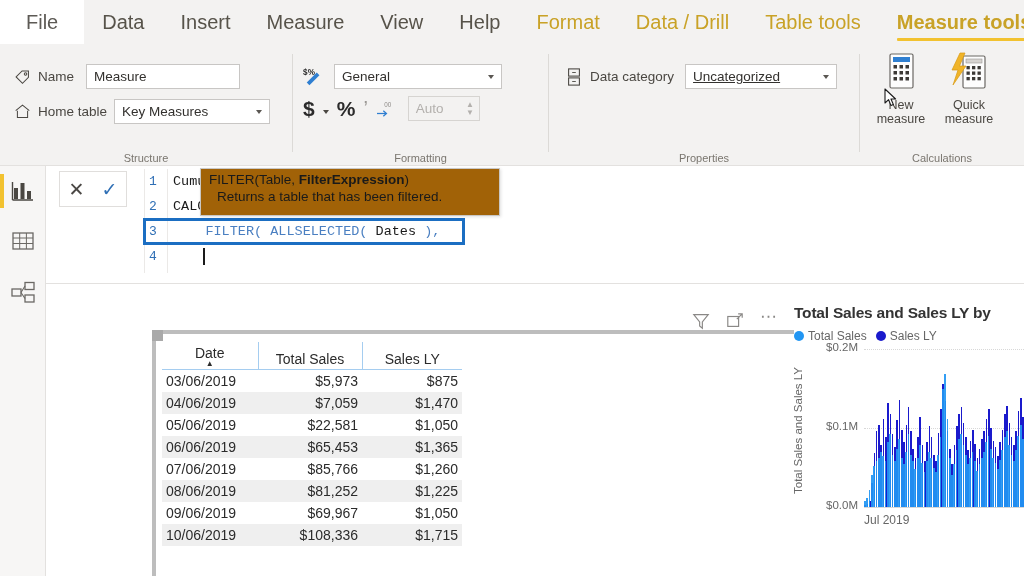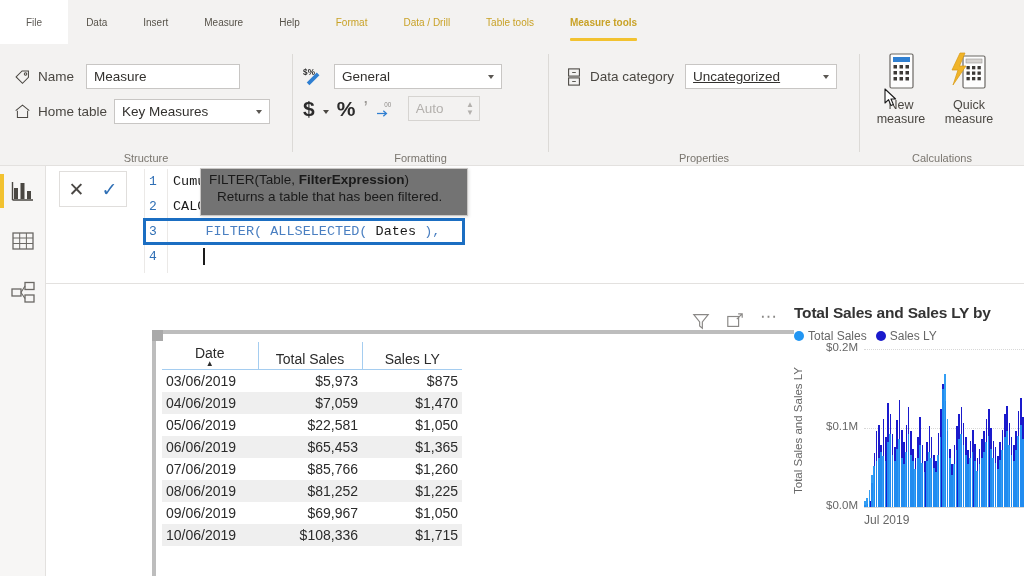--- a/index.html
+++ b/index.html
@@ -20,7 +20,7 @@
   .tab {
     display: flex; align-items: center; justify-content: center;
     padding: 0 18px;
-    font-size: 10px; color: #57534a; white-space: nowrap;
+    font-size: 20px; color: #57534a; white-space: nowrap;
     position: relative;
   }
   .tab.file { background: #ffffff; color:#5d5a55; padding: 0 26px; }

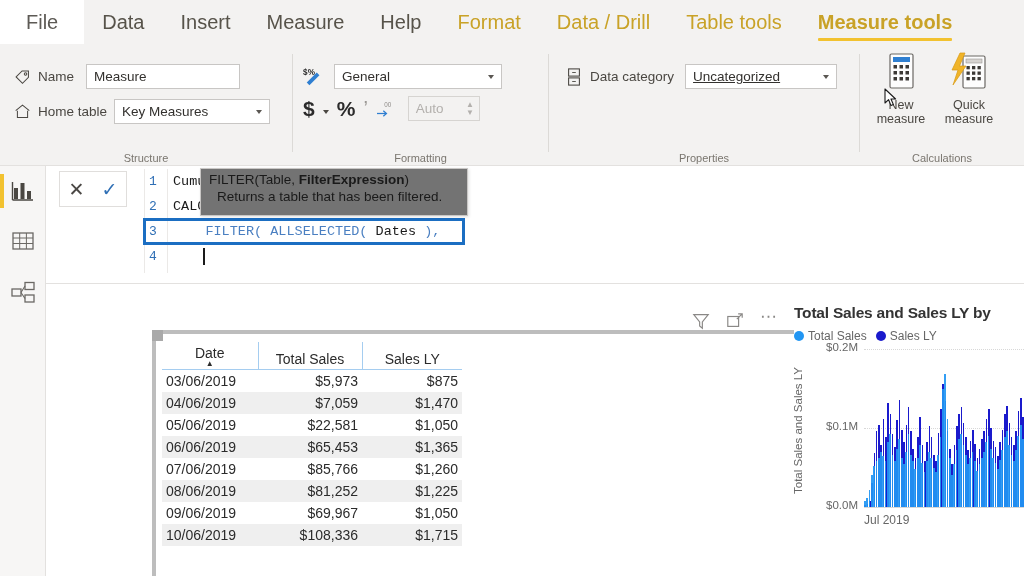--- a/index.html
+++ b/index.html
@@ -171,6 +171,7 @@
       <div class="tab ">Data</div>
       <div class="tab ">Insert</div>
       <div class="tab ">Measure</div>
+      <div class="tab ">View</div>
       <div class="tab ">Help</div>
       <div class="tab gold">Format</div>
       <div class="tab gold">Data / Drill</div>

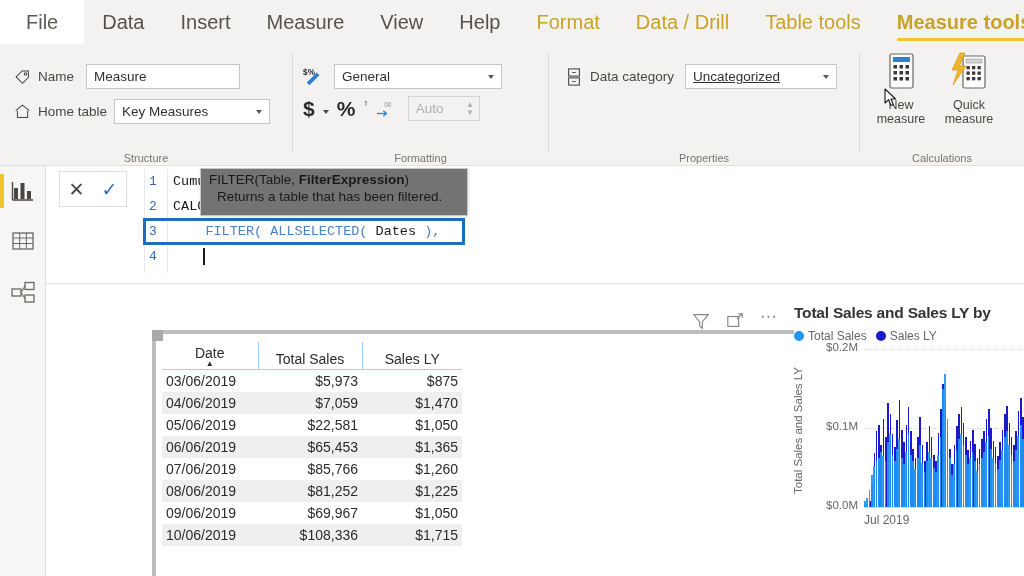--- a/index.html
+++ b/index.html
@@ -103,8 +103,8 @@
   .caretbar { display:inline-block; width:1.5px; height:17px; background:#1a1a1a; vertical-align:middle; }
 
   .tooltip {
-    position:absolute; left:200px; top:168px; width:268px; height:48px;
-    background:#737373; border:1px solid #c9c7c5;
+    position:absolute; left:200px; top:168px; width:300px; height:48px;
+    background:#a16207; border:1px solid #c9c7c5;
     box-shadow:1px 1px 3px rgba(0,0,0,0.12);
     padding:3px 8px; z-index: 40;
   }

